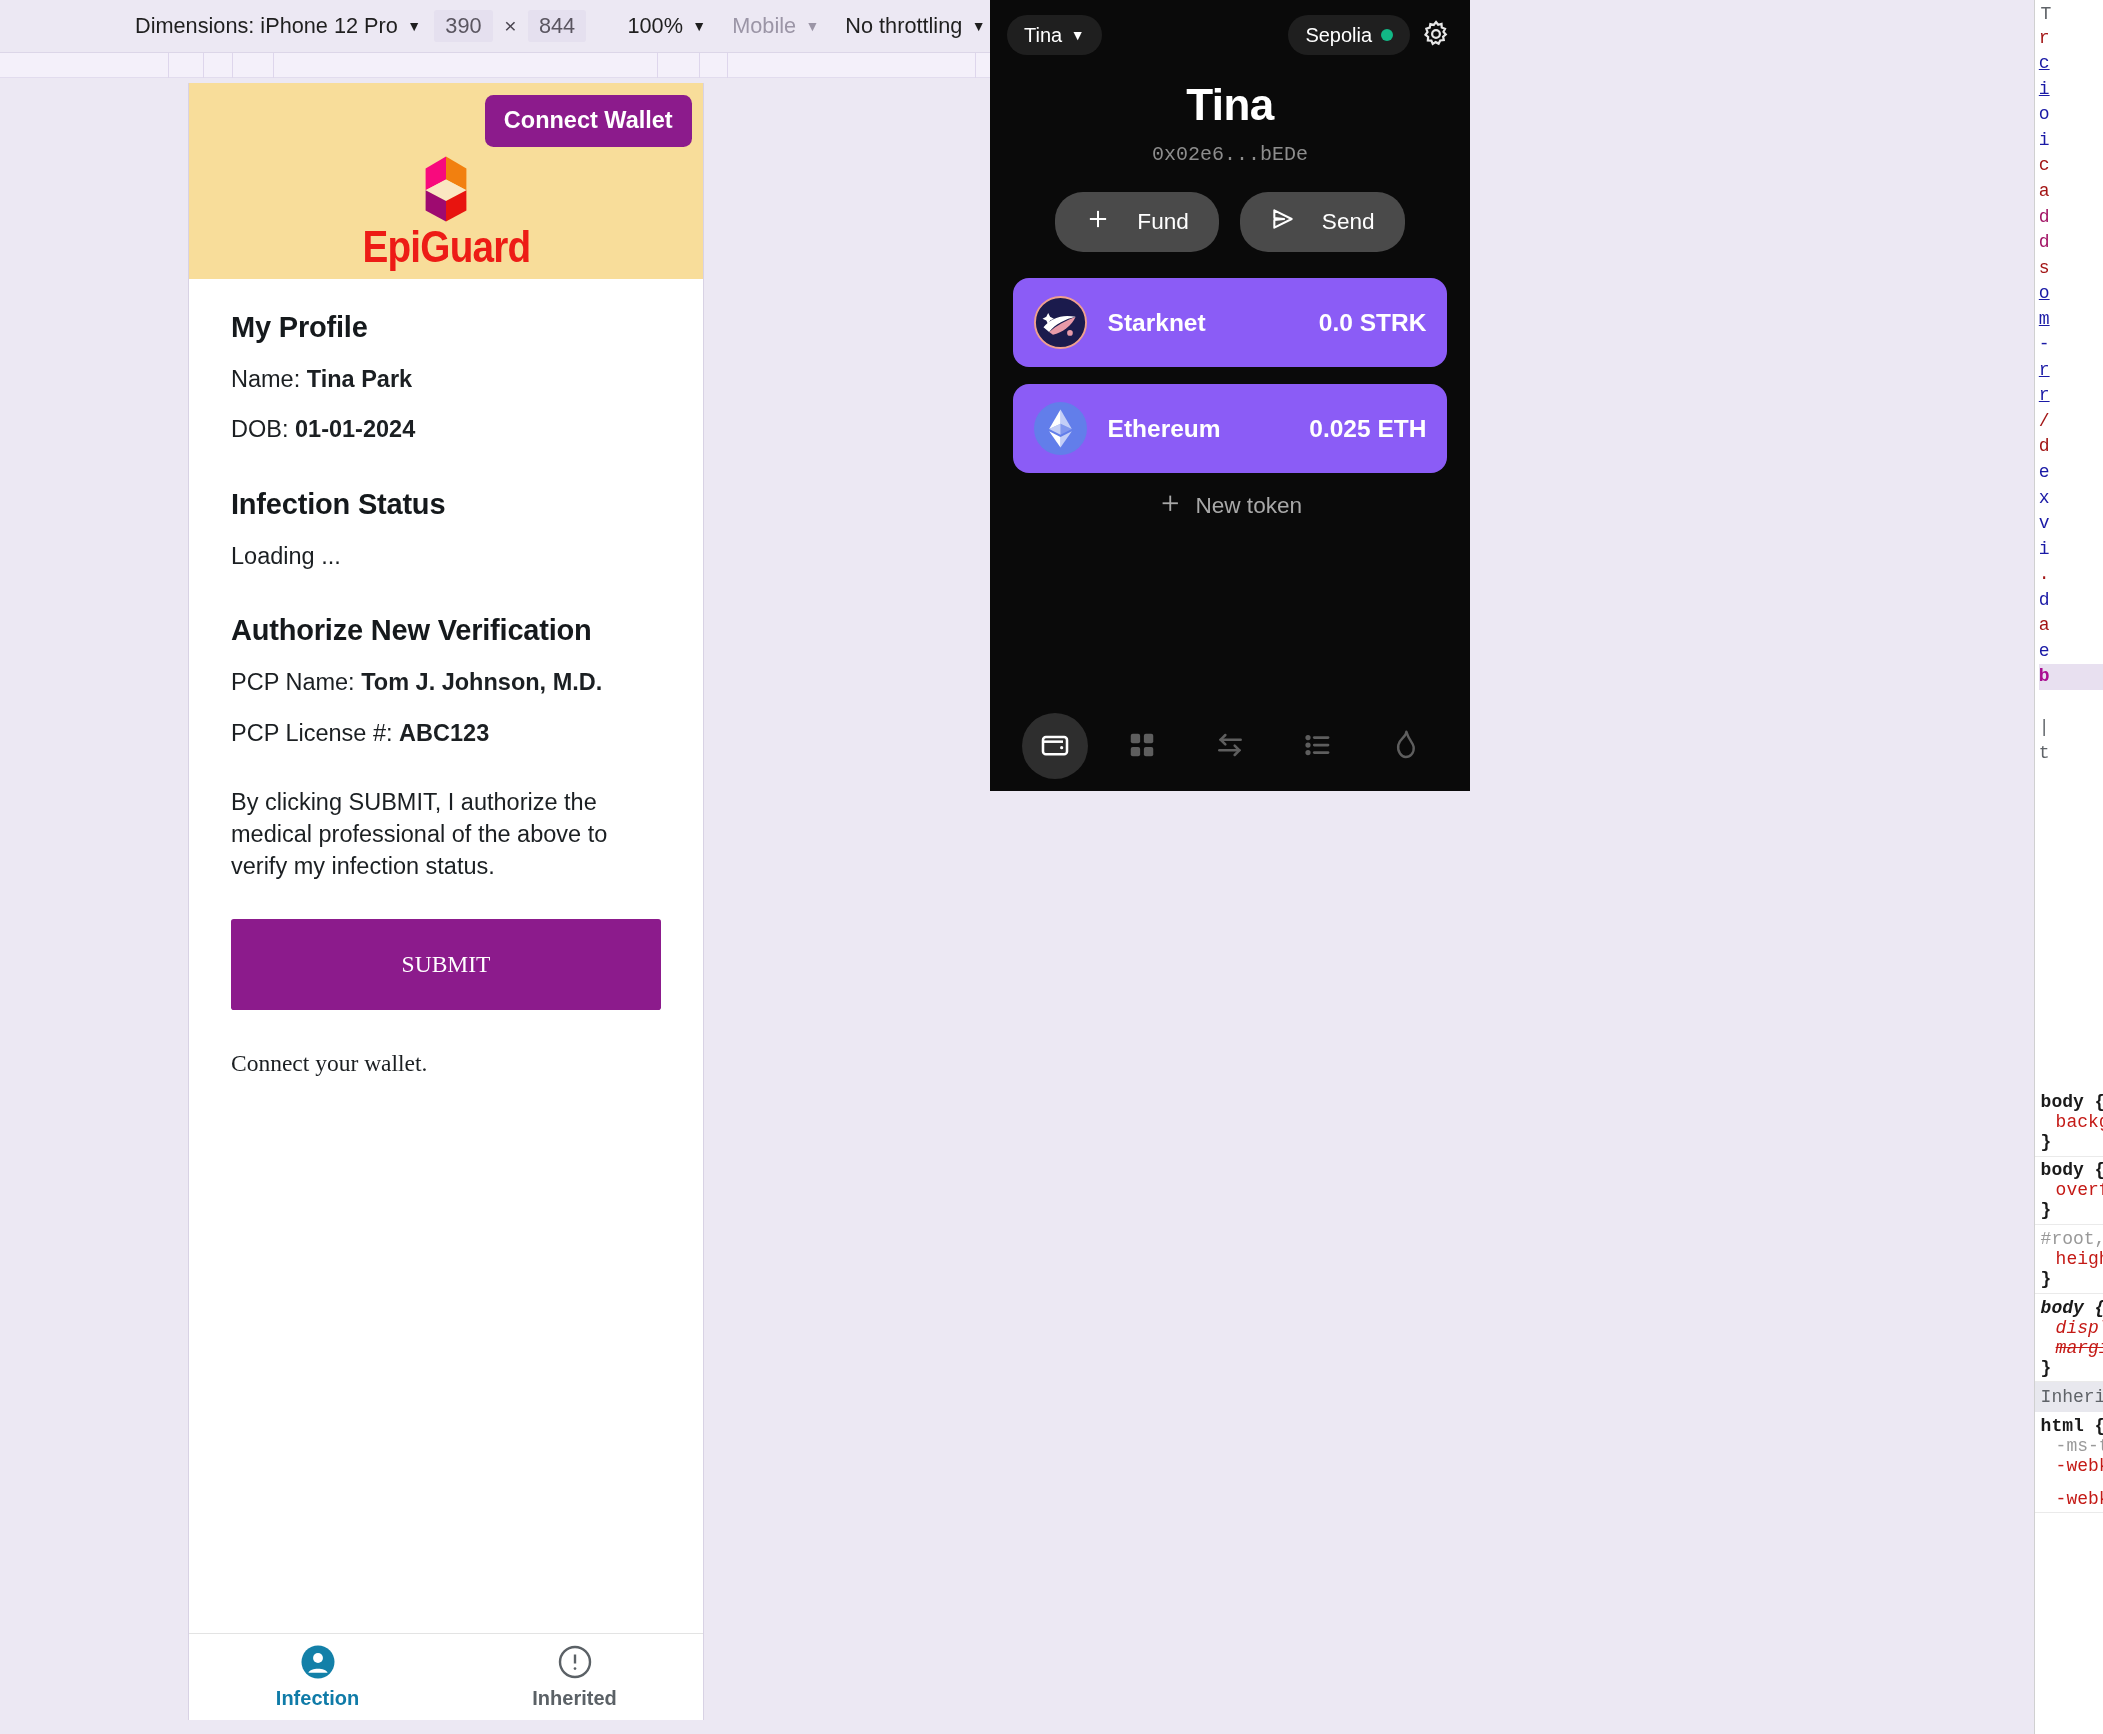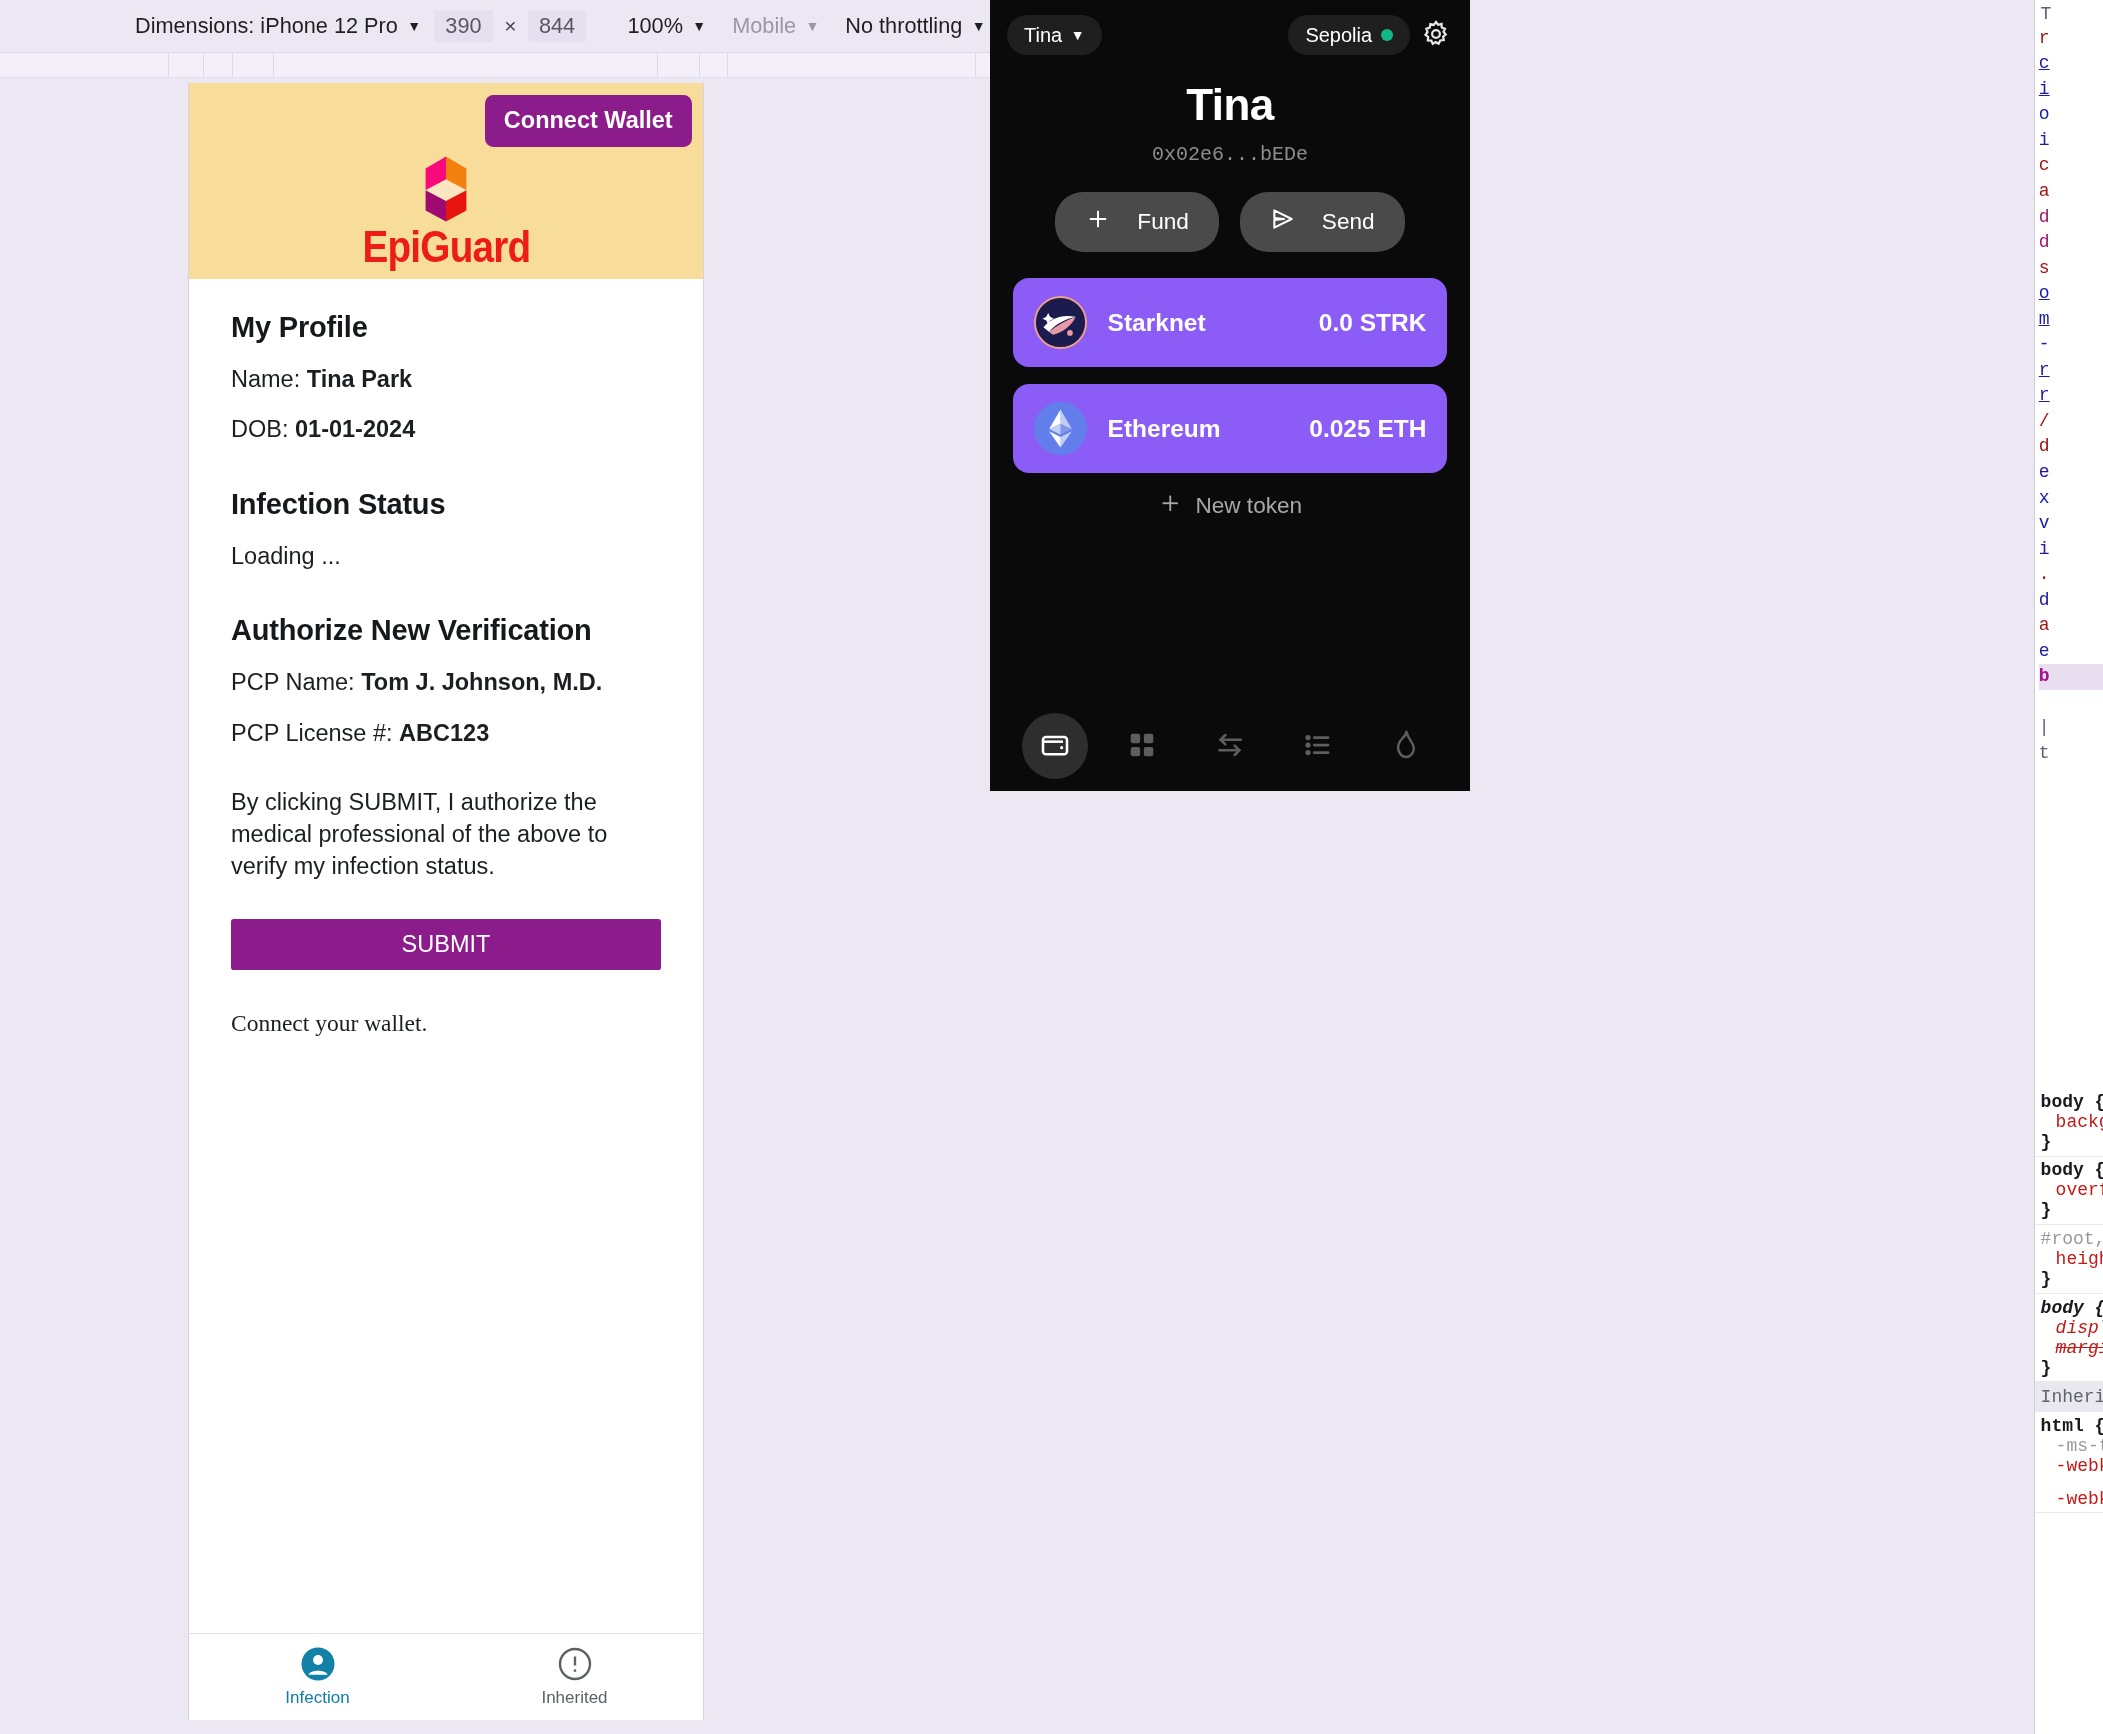--- a/index.html
+++ b/index.html
@@ -121,8 +121,8 @@
     margin-top: 37px;
     background: #8c1b8c; color: #fff;
     font-size: 23.5px; border: none; border-radius: 2.8px;
-    padding: 12px 0; cursor: pointer;
-    font-family: Liberation Sans, sans-serif;
+    padding: 32px 0; cursor: pointer;
+    font-family: Liberation Serif, serif;
   }
   .connect-note {
     font-size: 23.5px; color: #1b1f22; margin-top: 40px; font-family: Liberation Serif, serif;

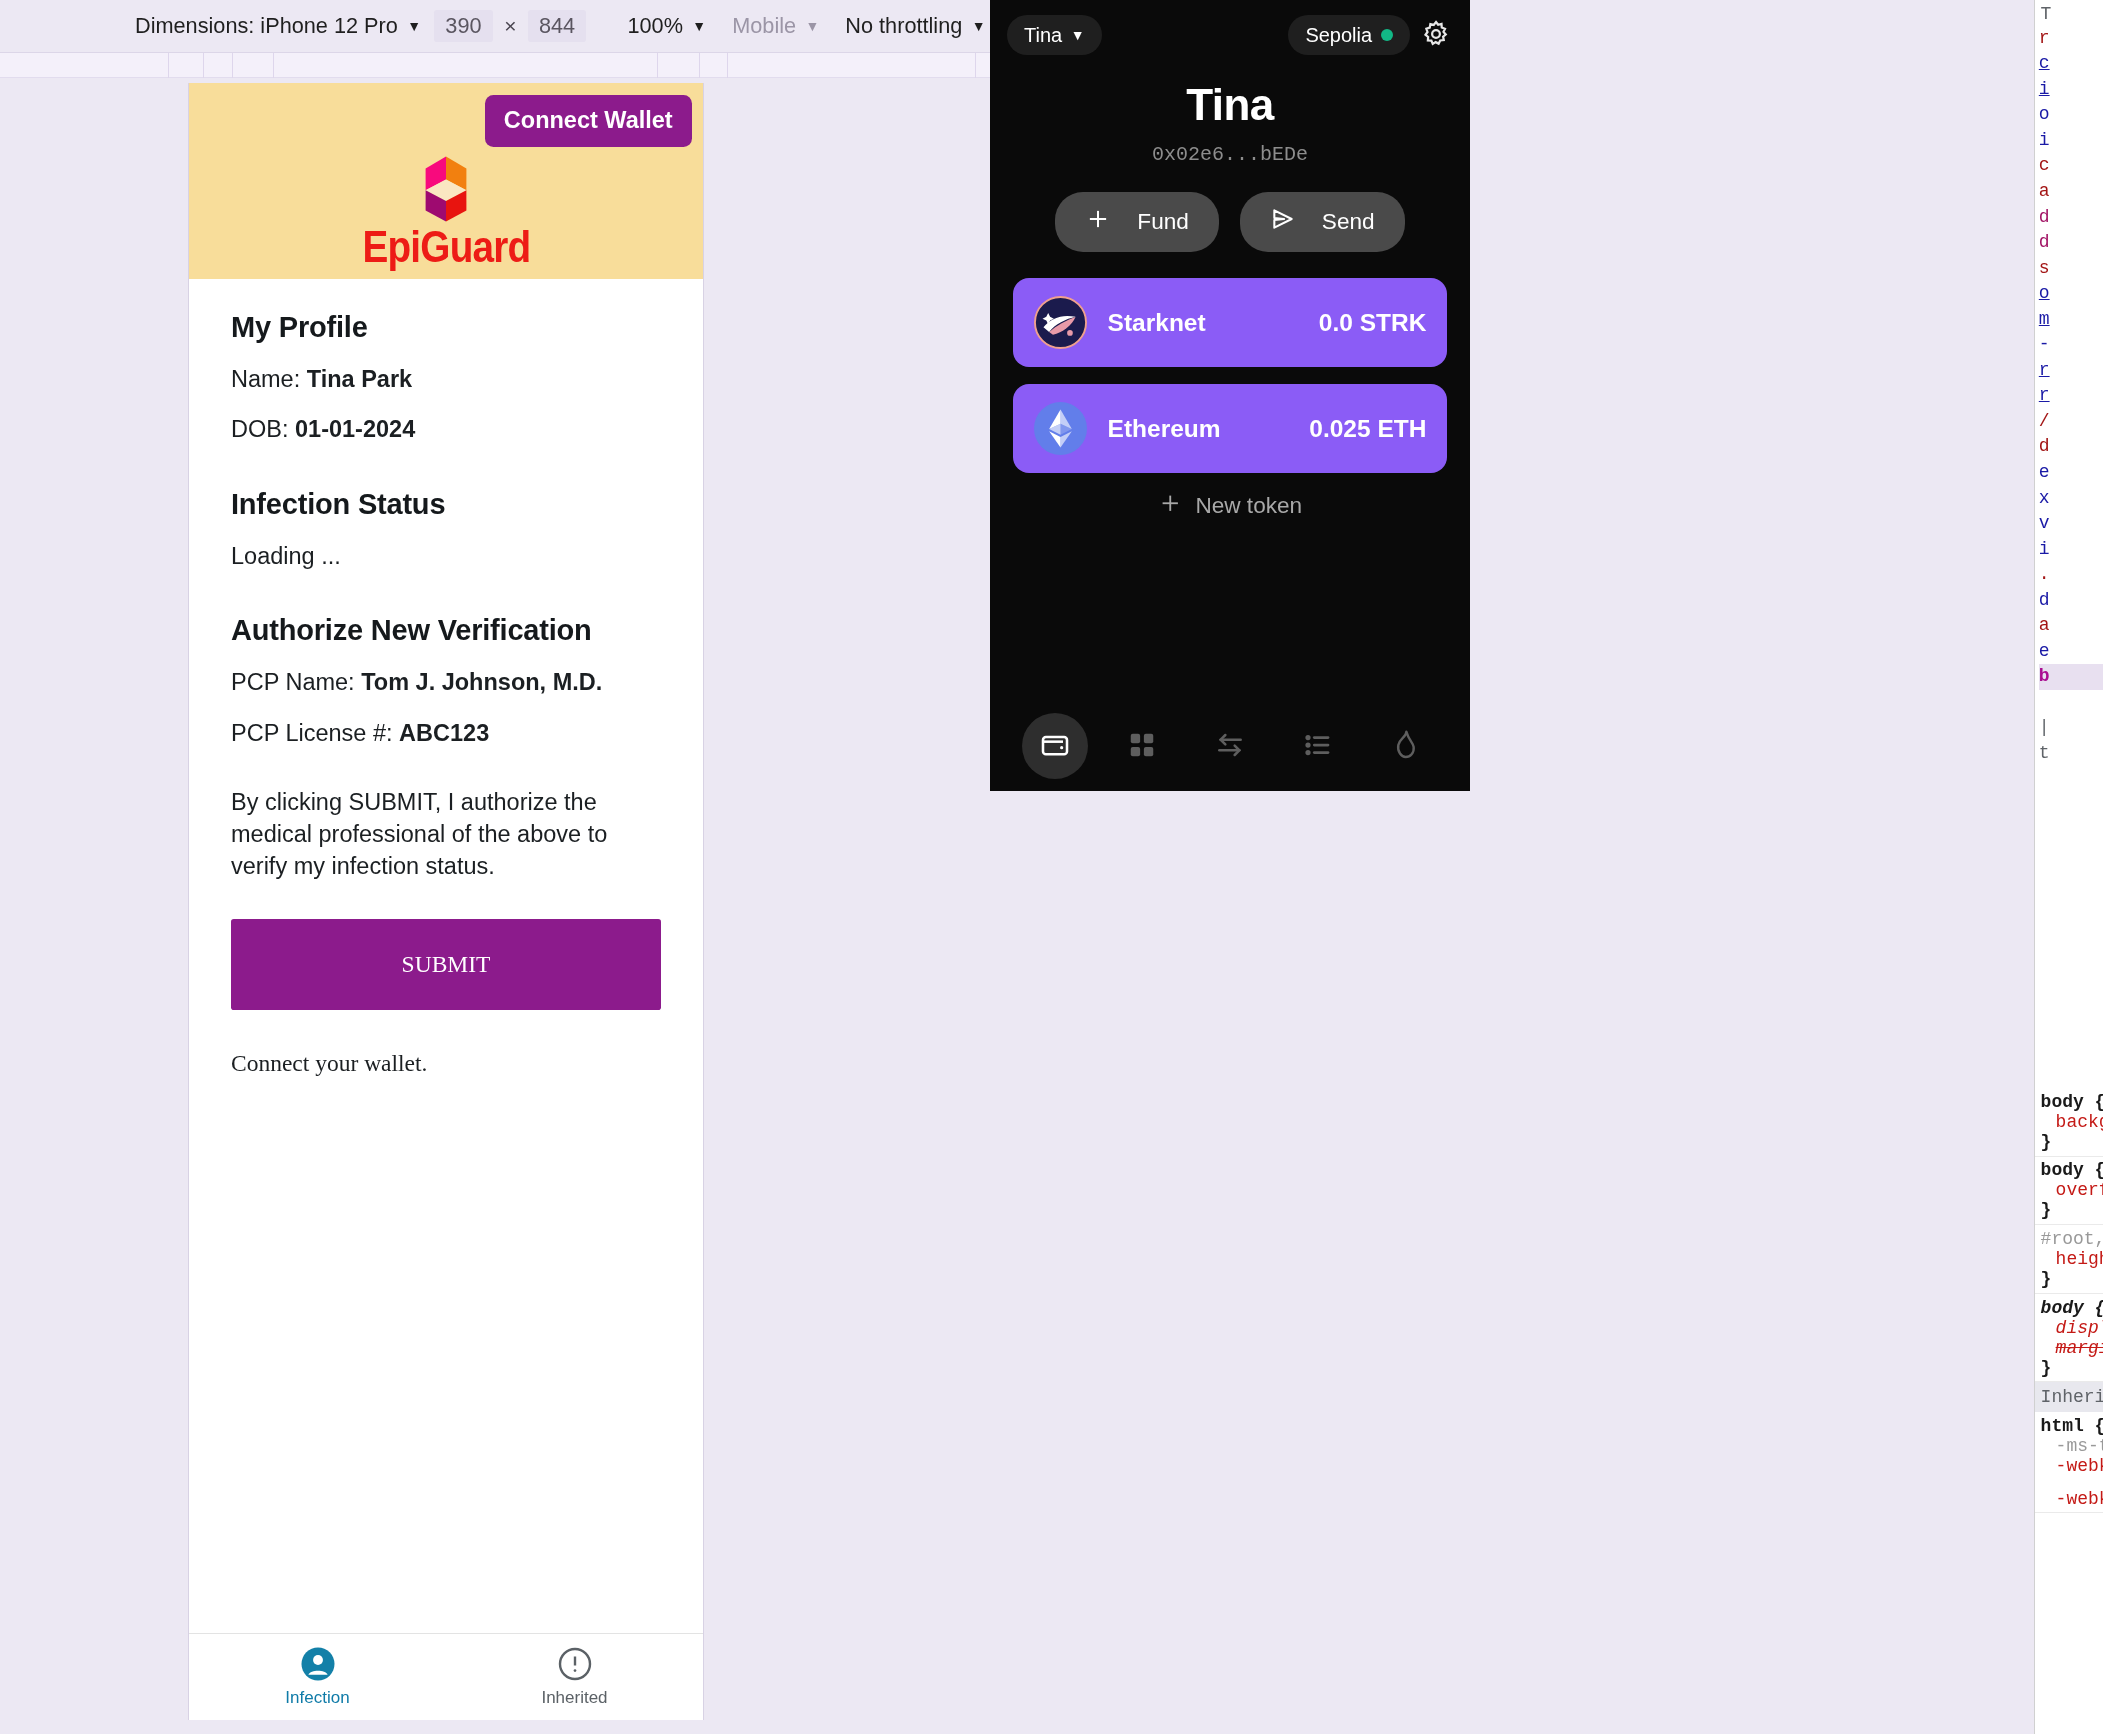--- a/index.html
+++ b/index.html
@@ -140,7 +140,7 @@
     align-items: center; justify-content: center; gap: 3.8px;
     cursor: pointer;
   }
-  .tab-label { font-size: 17px; }
+  .tab-label { font-size: 20px; font-weight: bold; }
   .tab.active .tab-label { color: #0f7ba8; }
   .tab.inactive .tab-label { color: #5b6166; }
 

